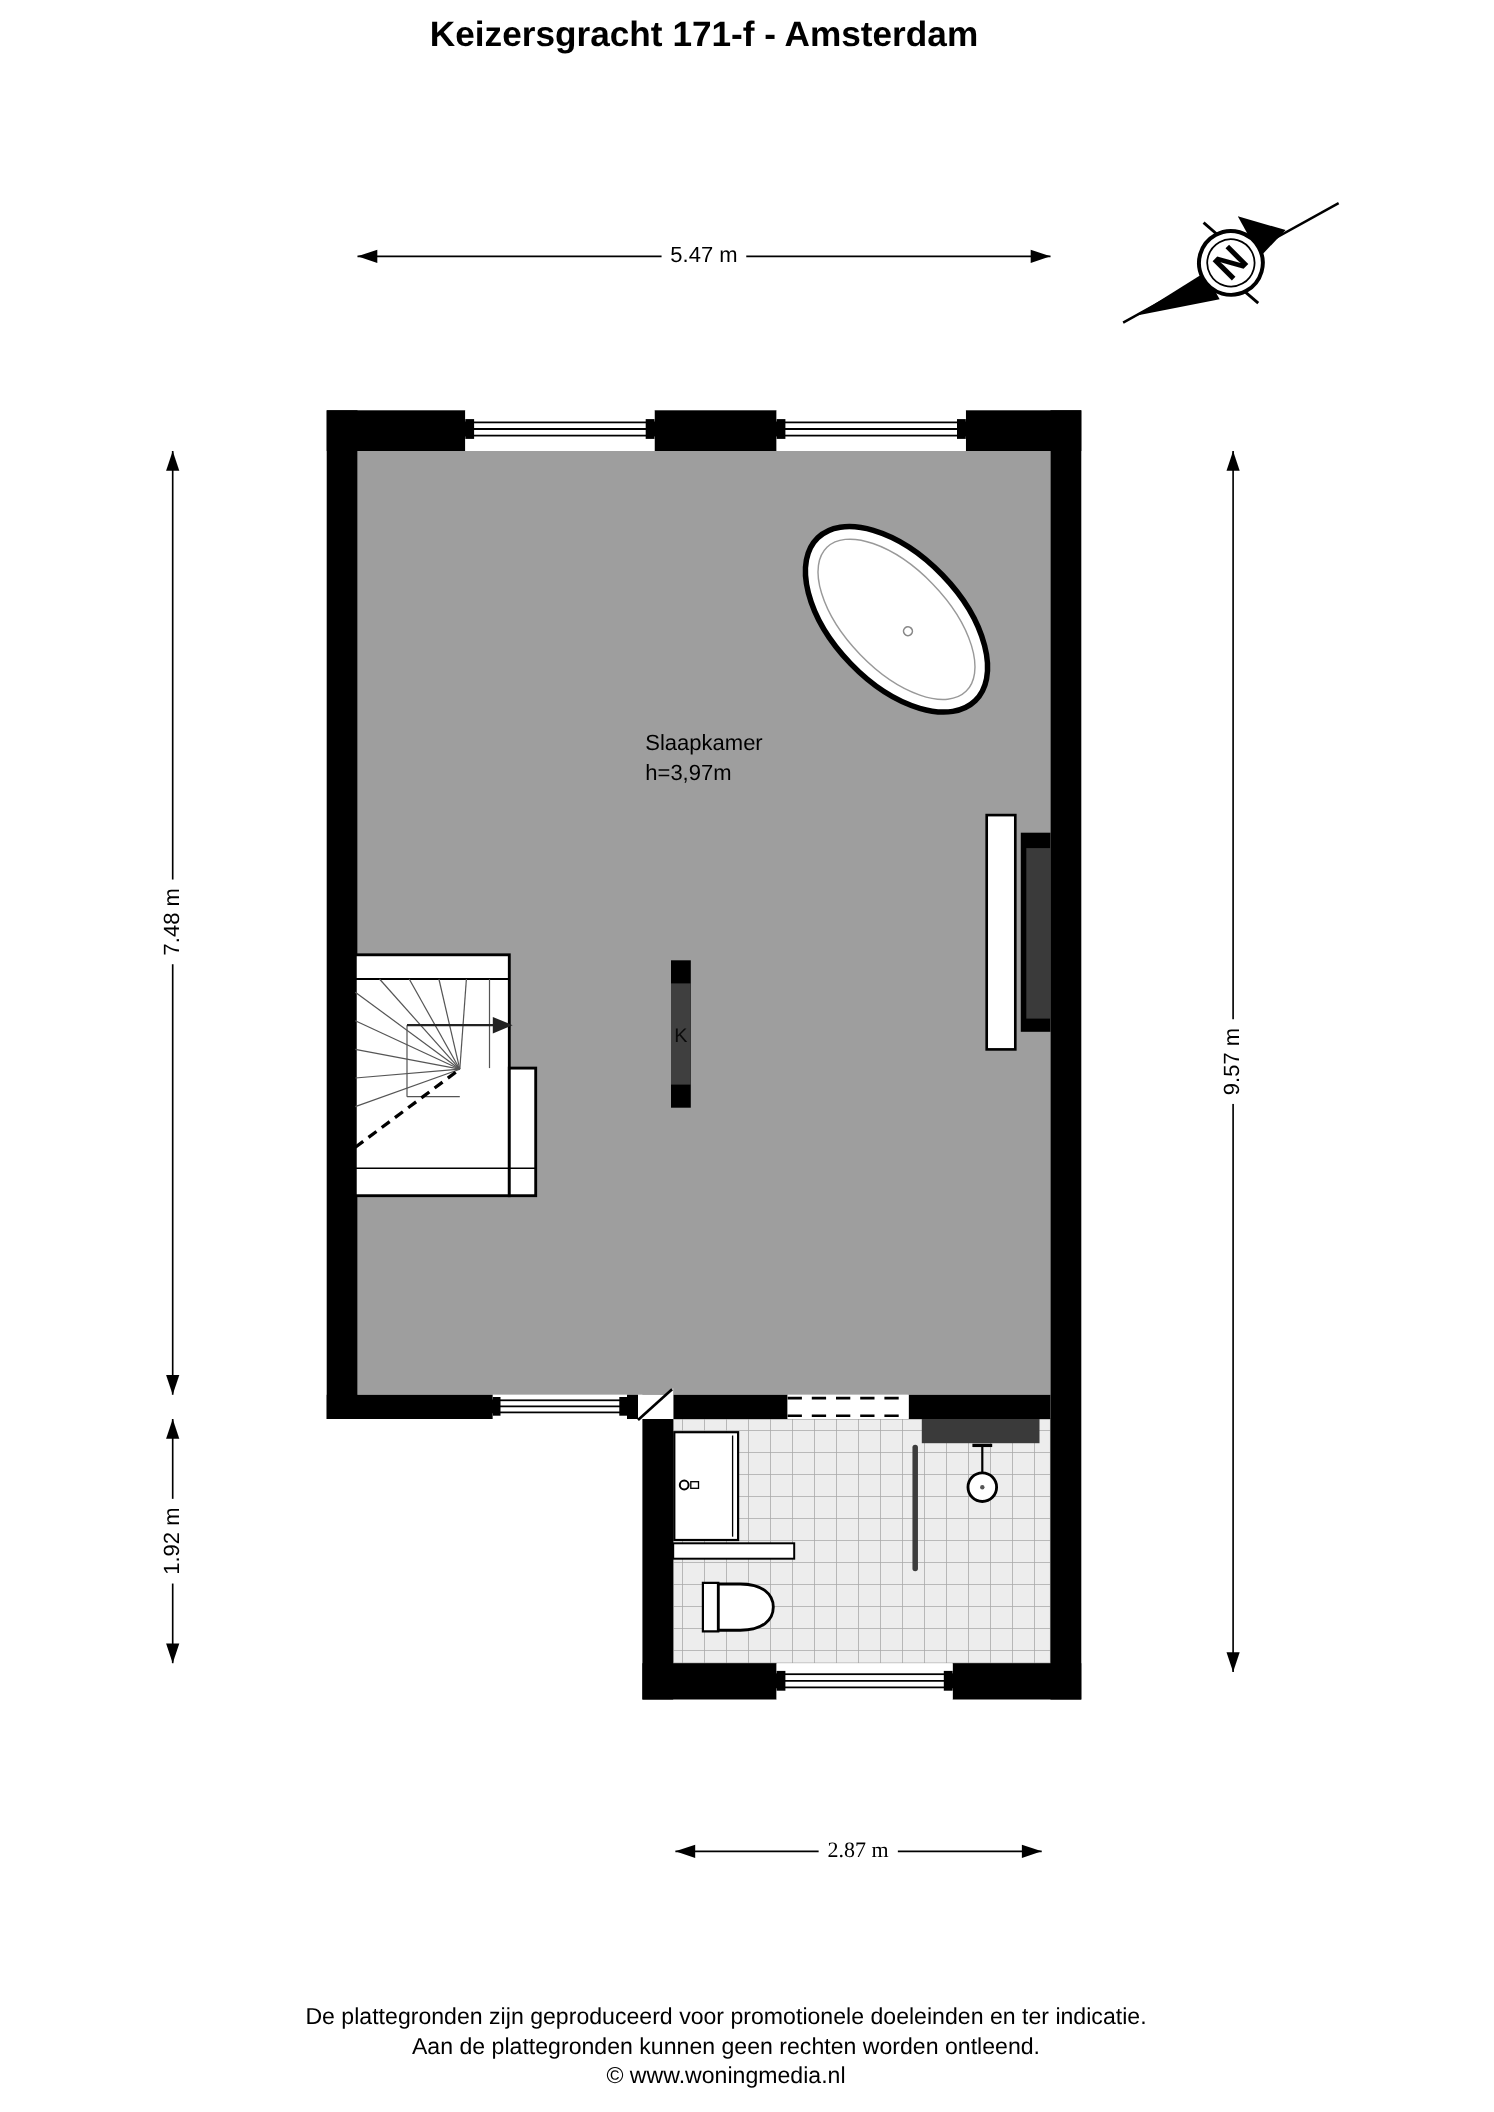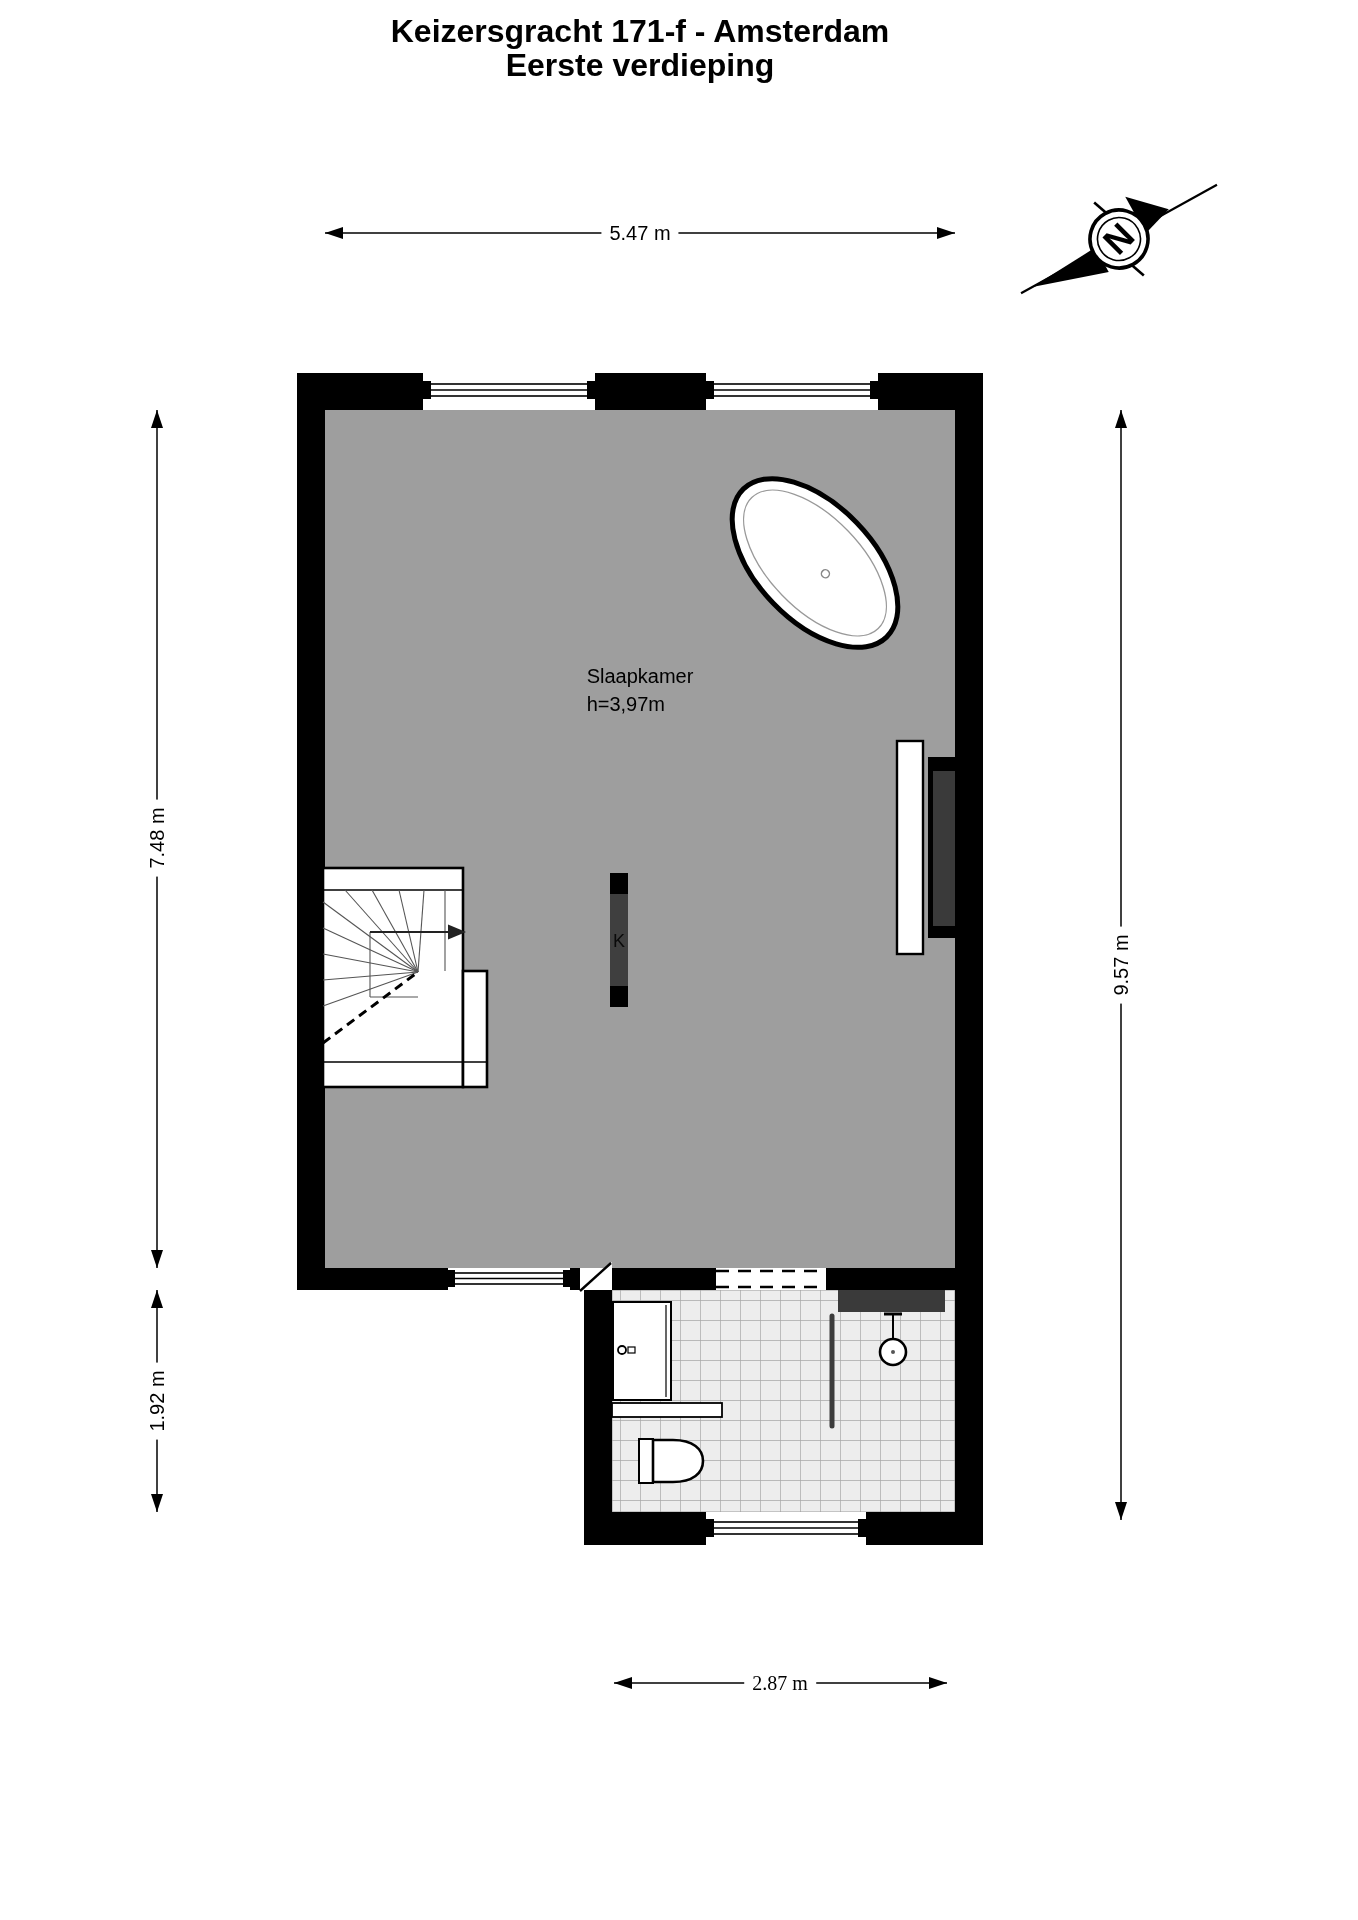--- a/index.html
+++ b/index.html
@@ -206,7 +206,6 @@
 
   <div class="txt title">
     <div>Keizersgracht 171-f - Amsterdam</div>
-    <div>Eerste verdieping</div>
   </div>
 
   <div class="txt dim dim-top">5.47 m</div>

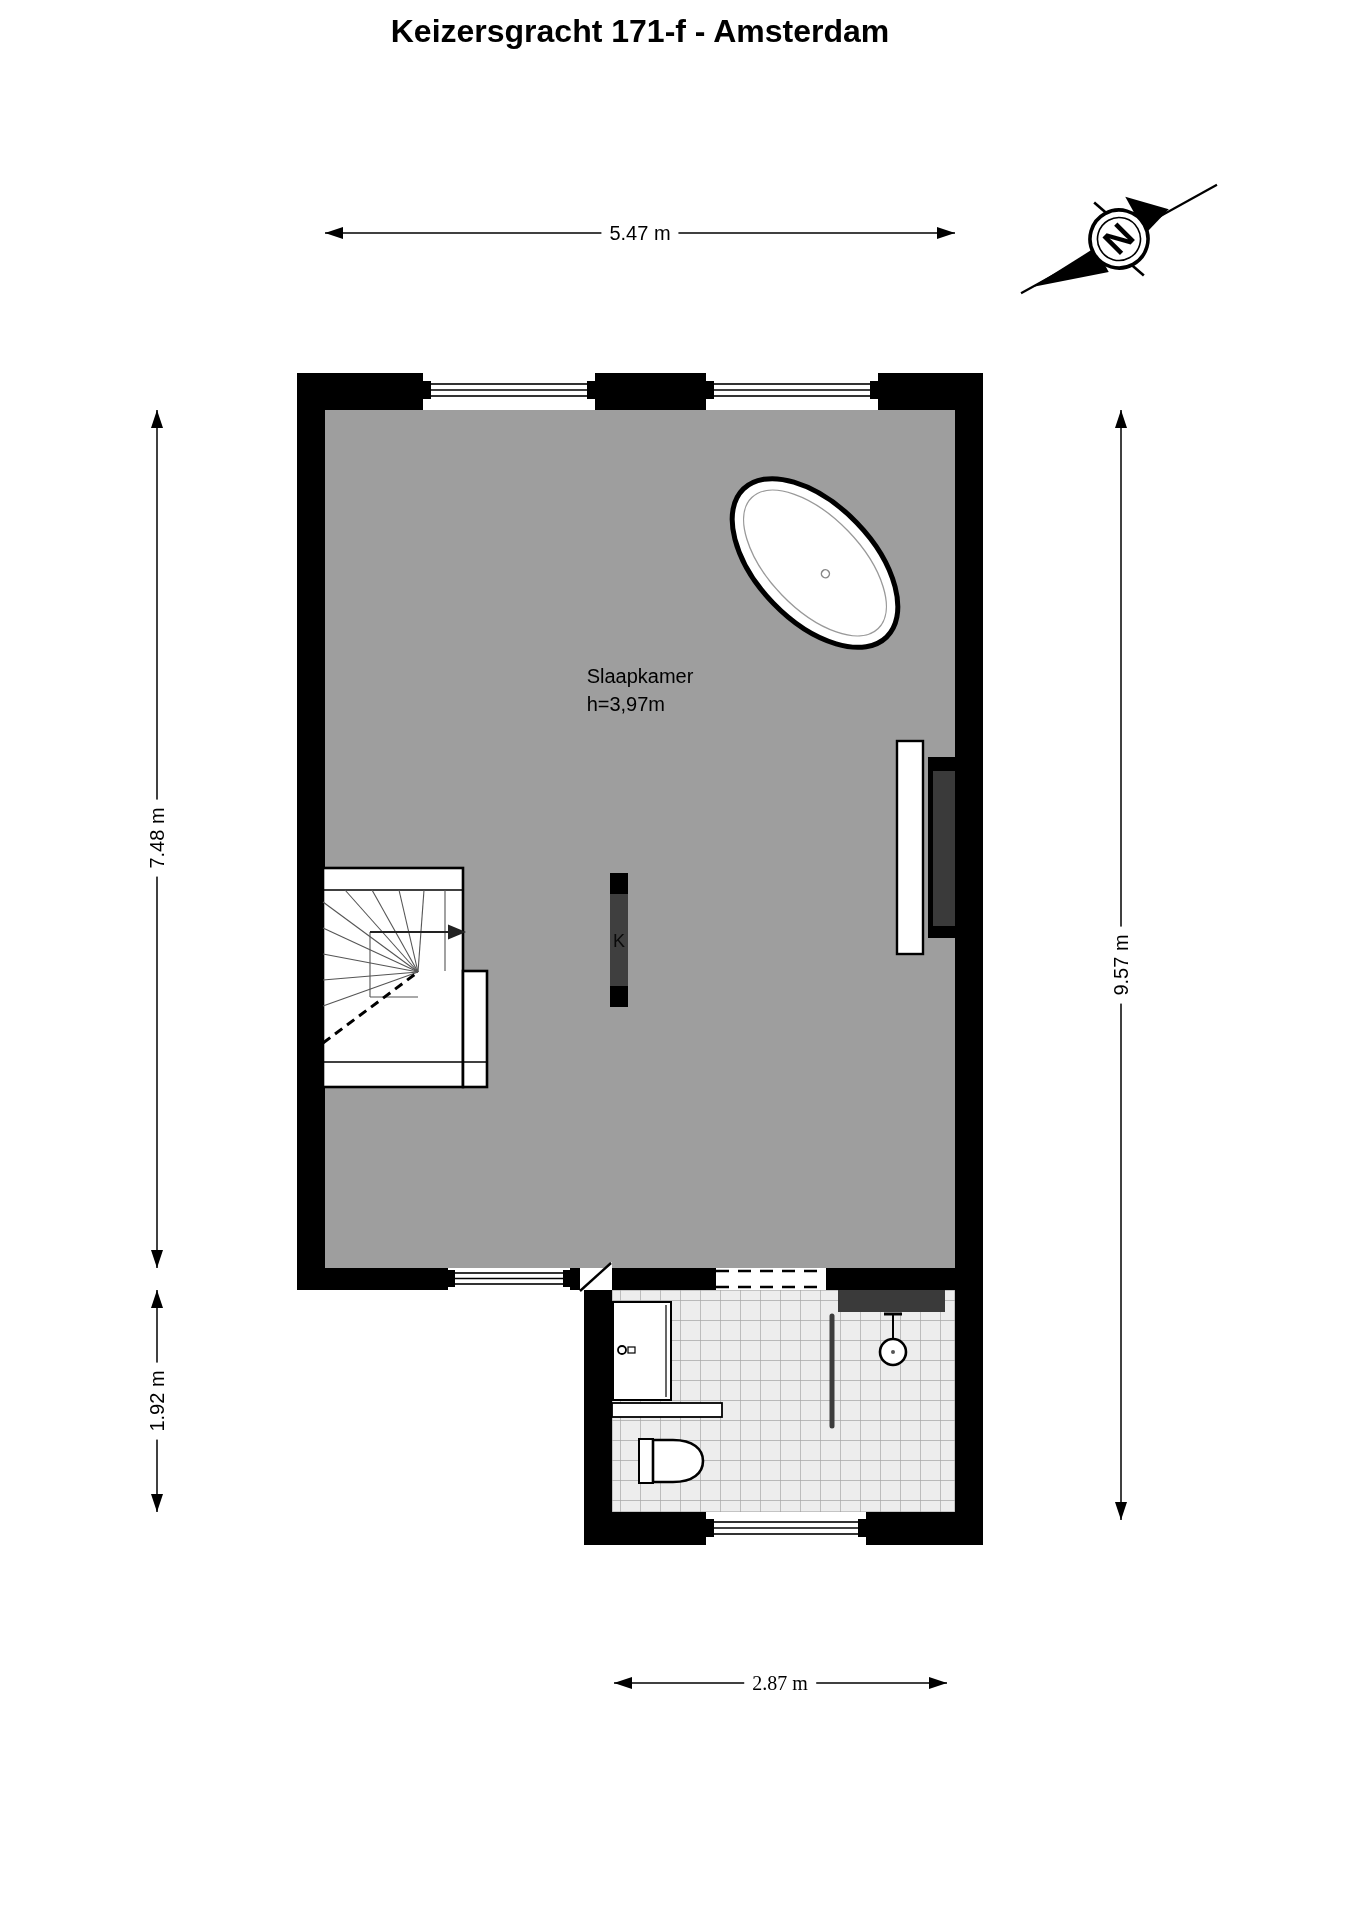--- a/index.html
+++ b/index.html
@@ -219,6 +219,11 @@
     <div class="room-height">h=3,97m</div>
   </div>
 
+  <div class="txt footer">
+    <div>De plattegronden zijn geproduceerd voor promotionele doeleinden en ter indicatie.</div>
+    <div>Aan de plattegronden kunnen geen rechten worden ontleend.</div>
+    <div>© www.woningmedia.nl</div>
+  </div>
 
 </div>
 

